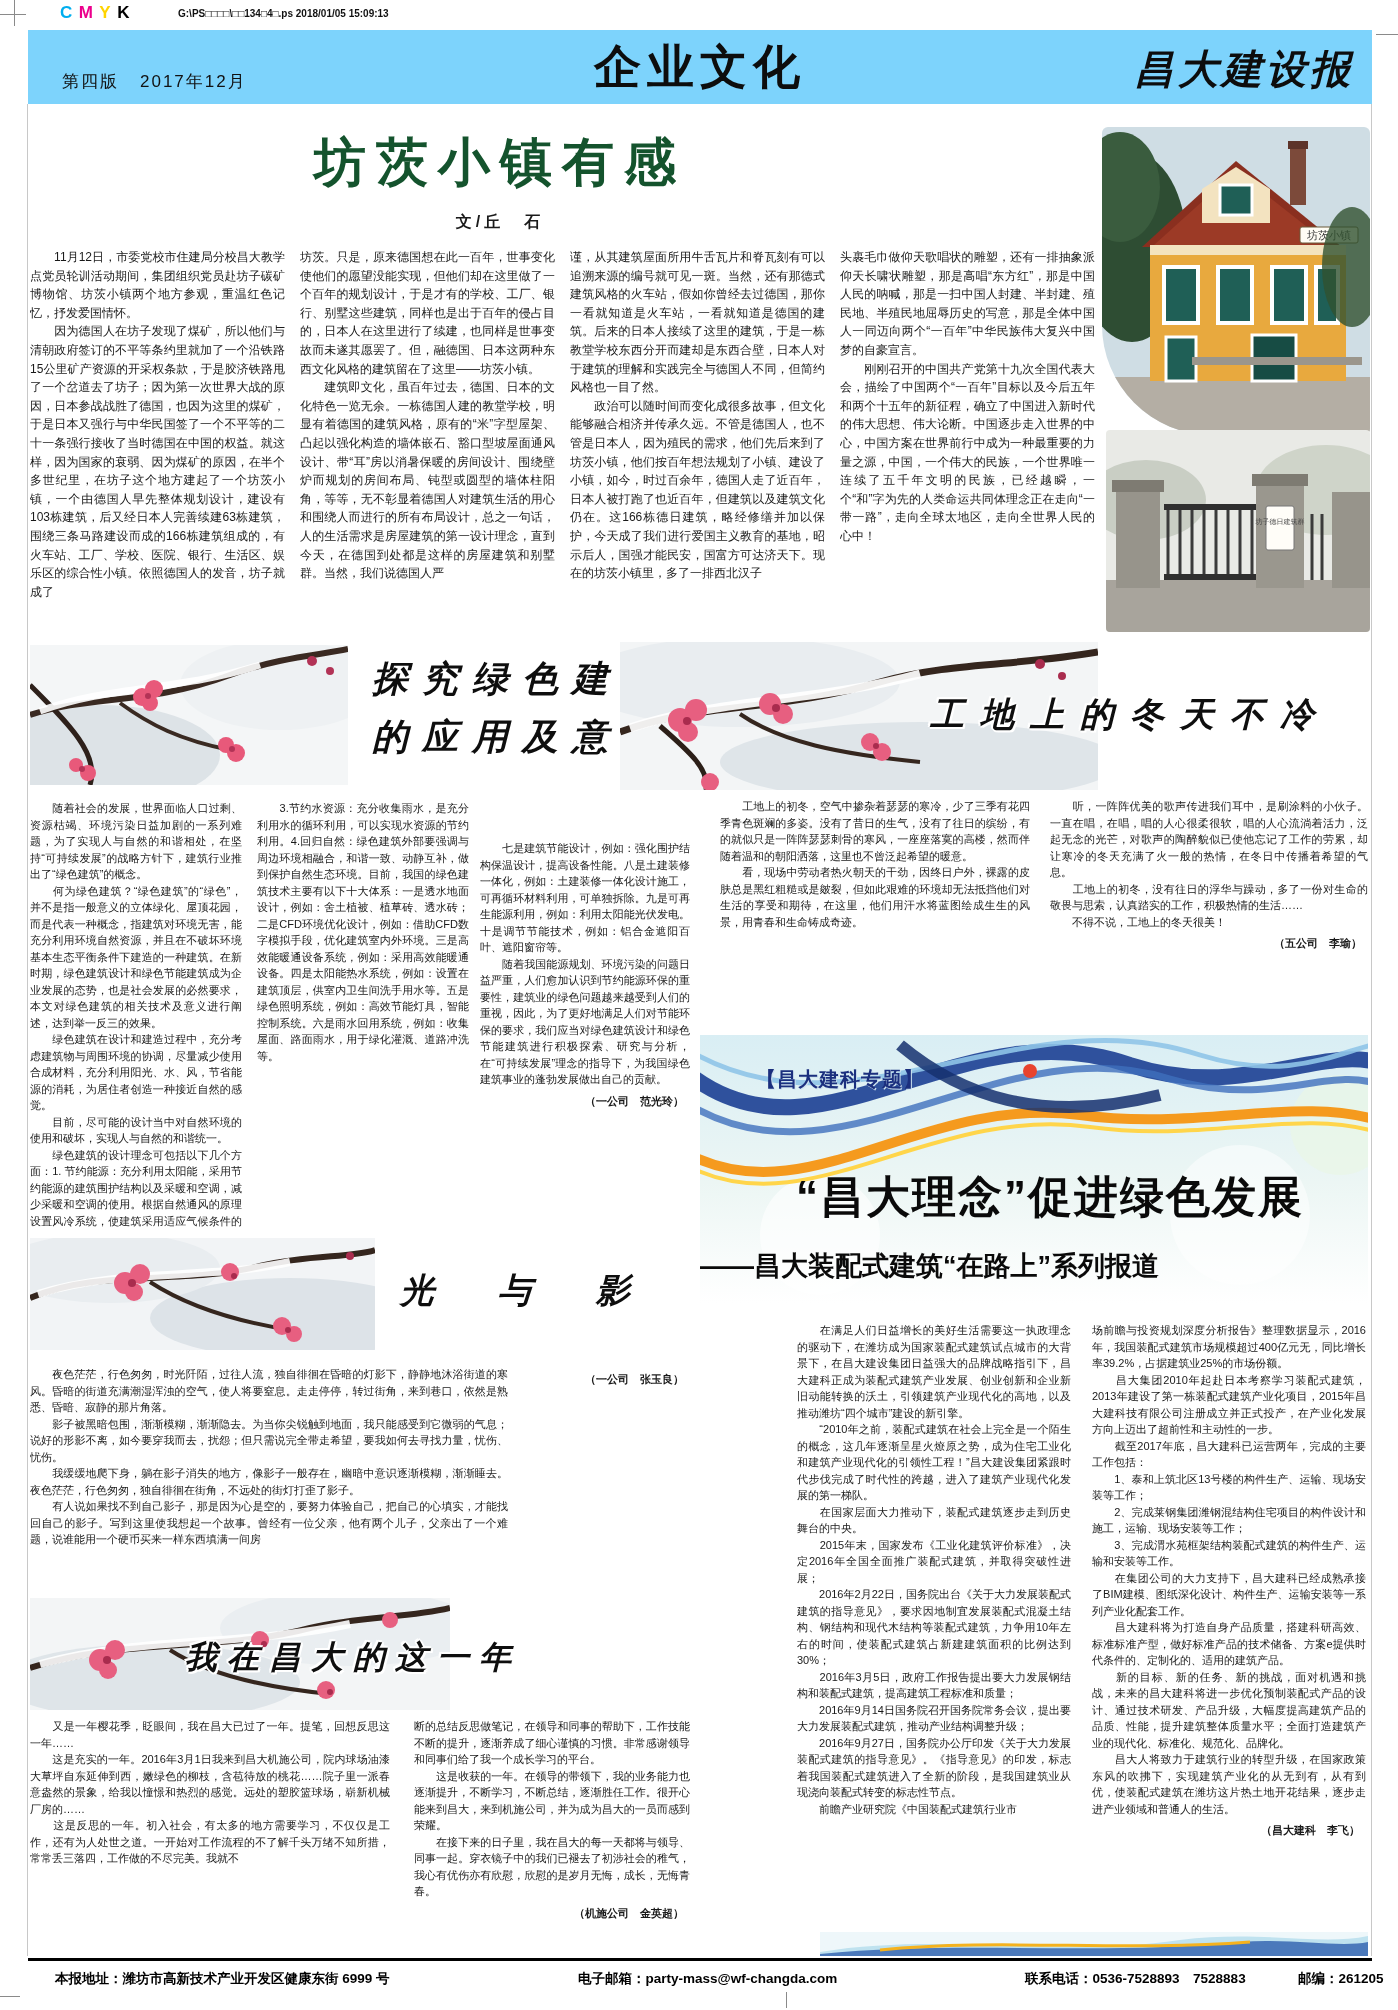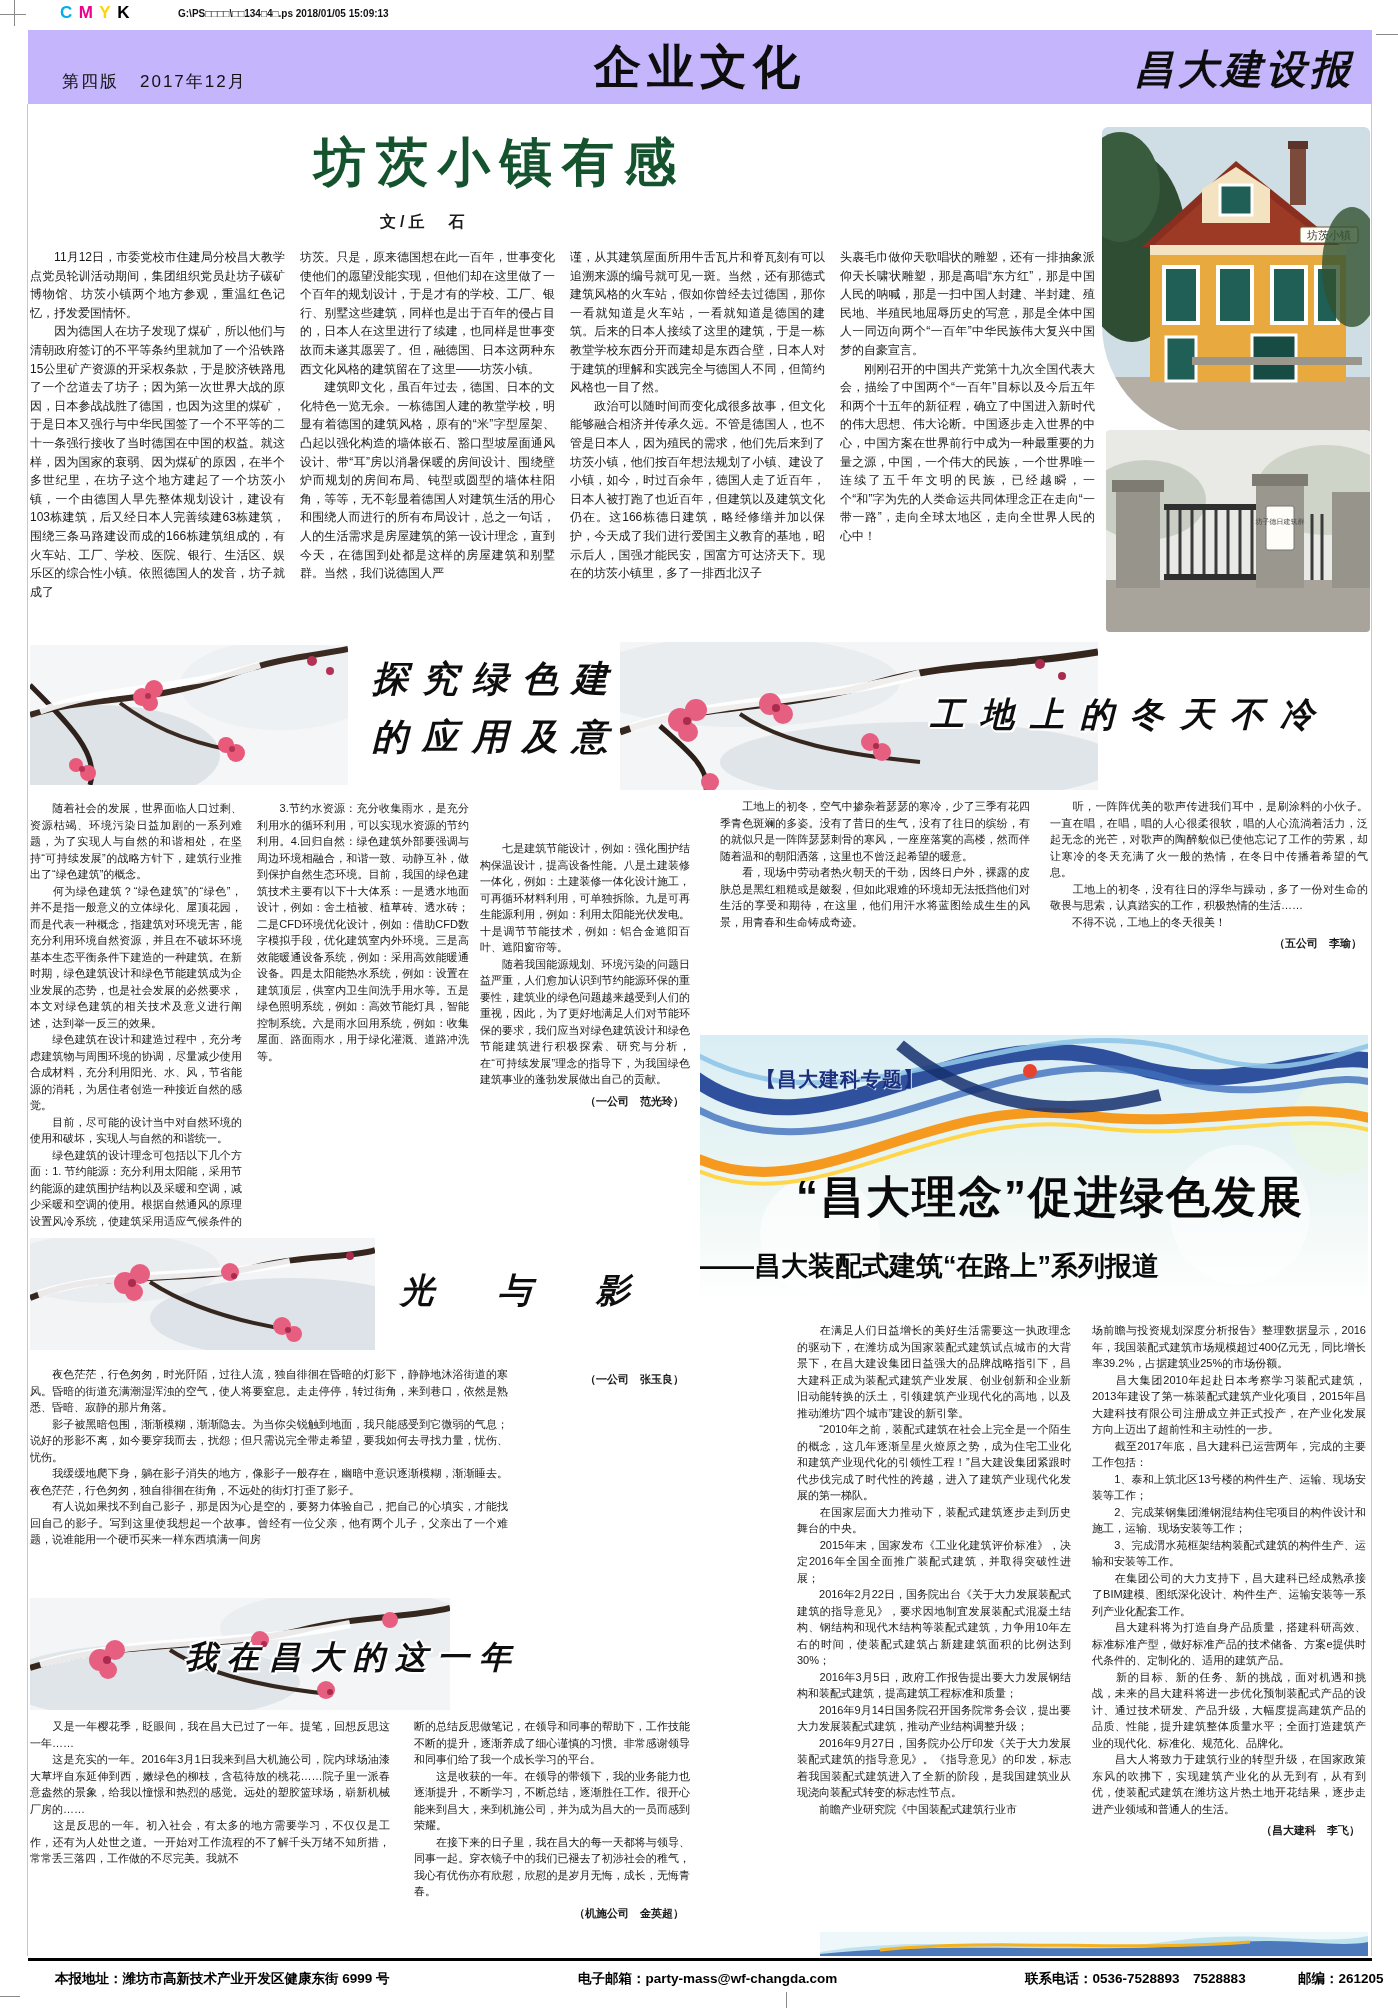--- a/index.html
+++ b/index.html
@@ -12,7 +12,7 @@
   .cmyk span { font-weight:bold; font-size:17px; letter-spacing:2px; }
   .fileinfo { font-size:10px; font-weight:bold; color:#111; }
   
-  .masthead { background:#c4b5fd; }
+  .masthead { background:#7dd3fc; }
   .edition { font-size:17px; color:#111; letter-spacing:2px; }
   .section-title { font-size:47px; font-weight:900; letter-spacing:6px; color:#0d0d0d;
                    font-family:"Liberation Sans", sans-serif; }

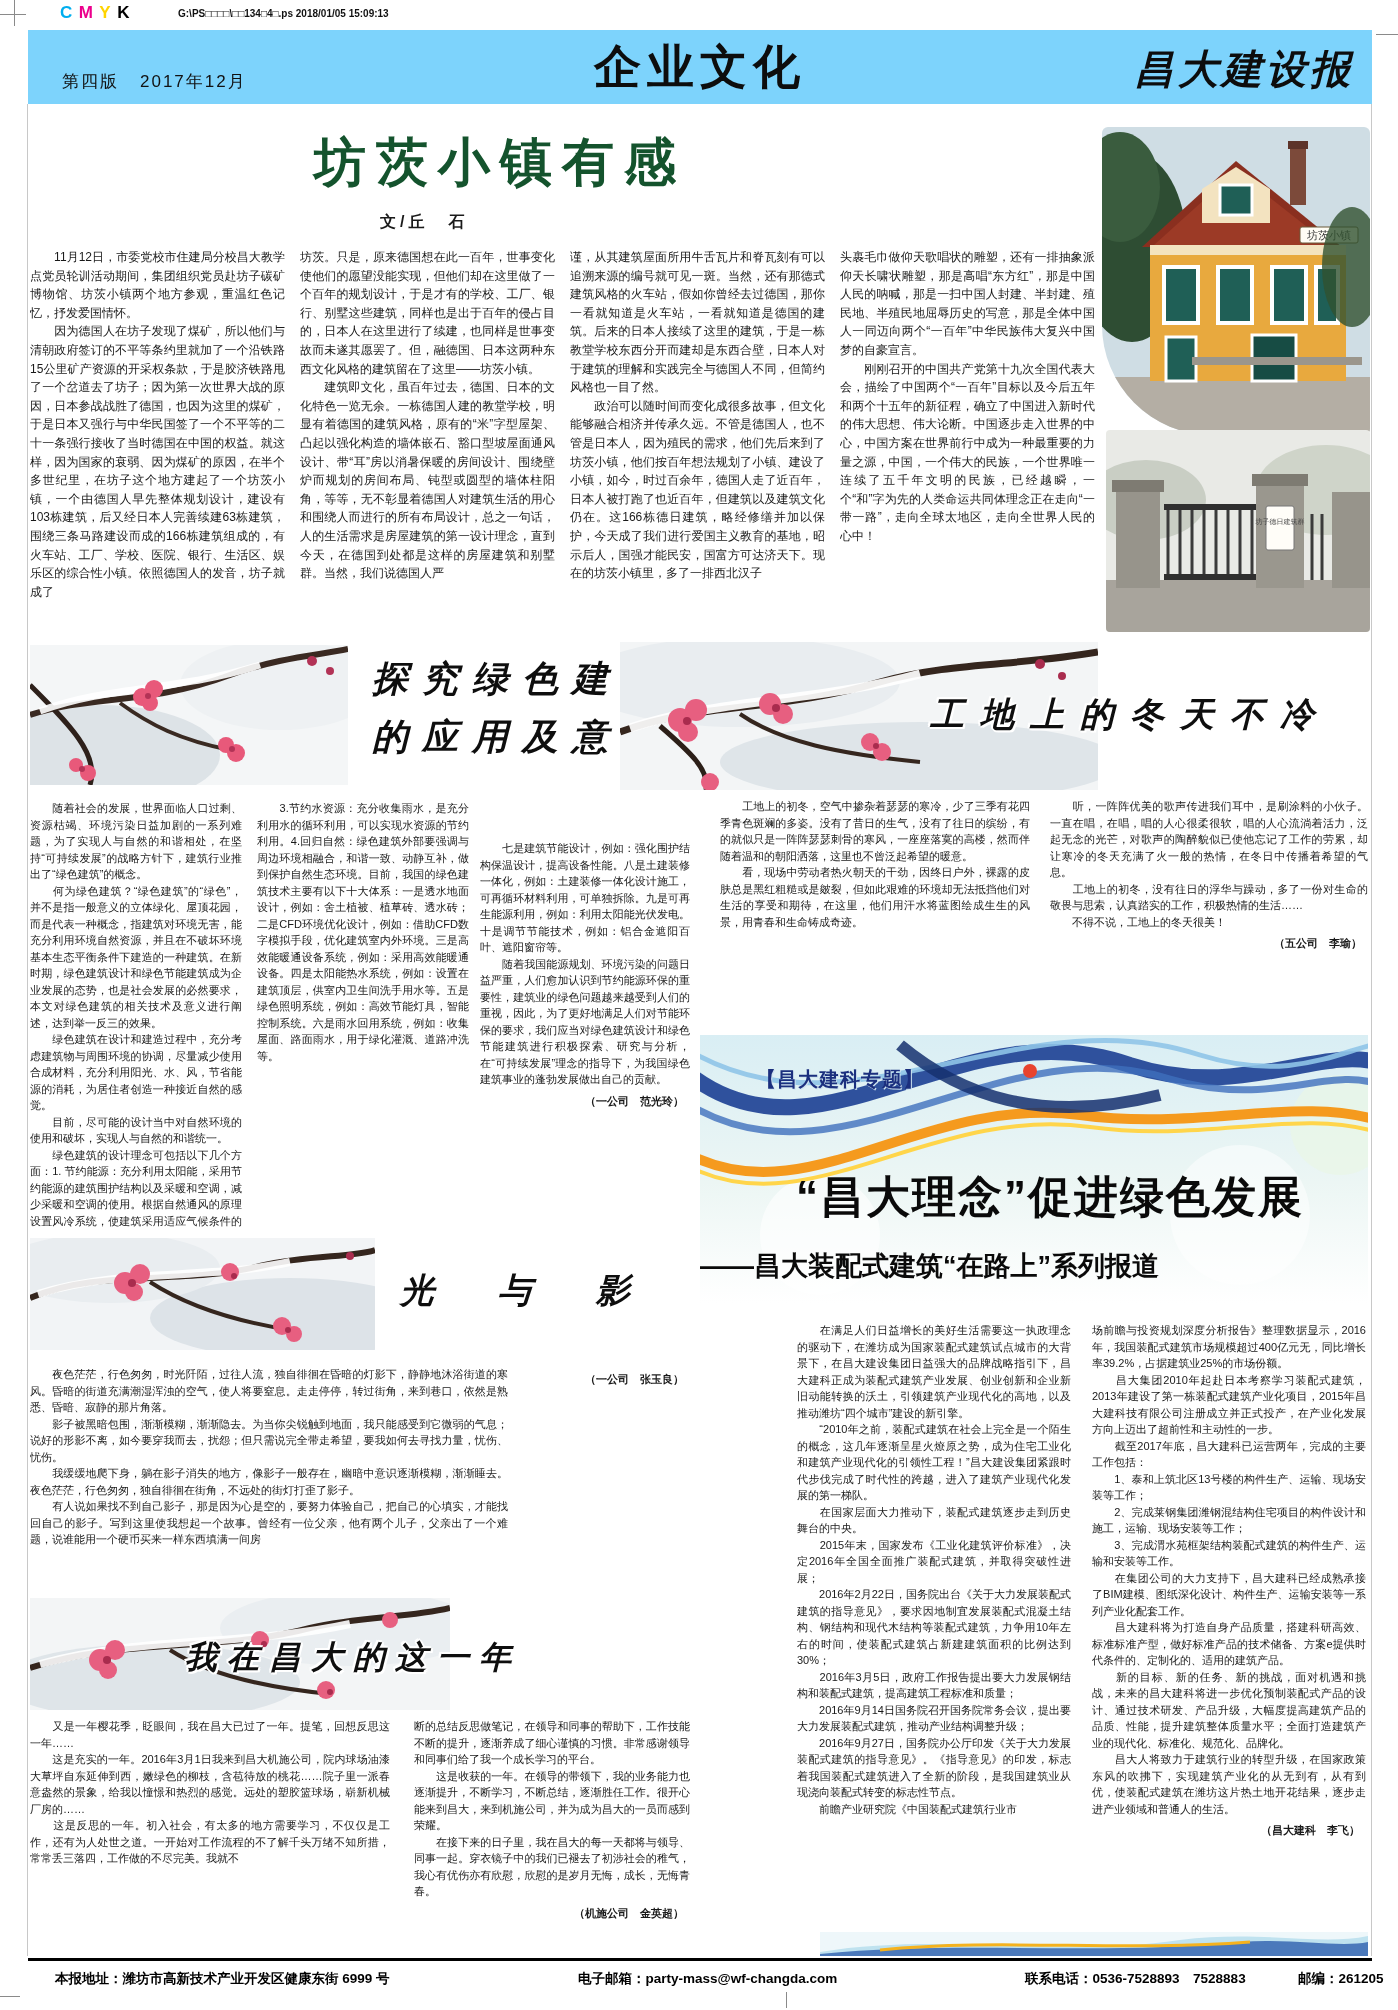--- a/index.html
+++ b/index.html
@@ -26,7 +26,7 @@
   .sig { font-size:11px; font-weight:bold; text-align:right; padding-right:6px; margin-top:6px; }
   .main-title { font-size:52px; font-weight:bold; letter-spacing:10px; text-align:center;
                 font-family:"DejaVu Serif","Liberation Serif", serif; color:#14532d; }
-  .byline { font-size:16px; font-weight:bold; letter-spacing:4px; text-align:left; }
+  .byline { font-size:16px; font-weight:bold; letter-spacing:4px; text-align:center; }
   .callig { font-family:"DejaVu Serif","Liberation Serif", serif; font-style:italic;
             font-weight:bold; color:#0e0e0e; }
   .callig.outline { text-shadow:-2px 0 0 #fff, 2px 0 0 #fff, 0 -2px 0 #fff, 0 2px 0 #fff,

